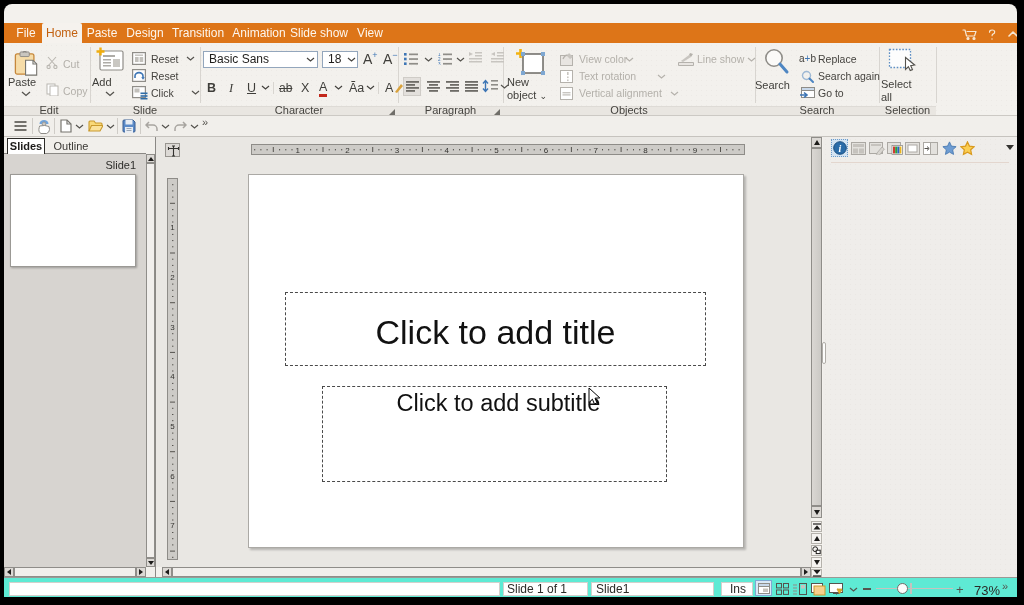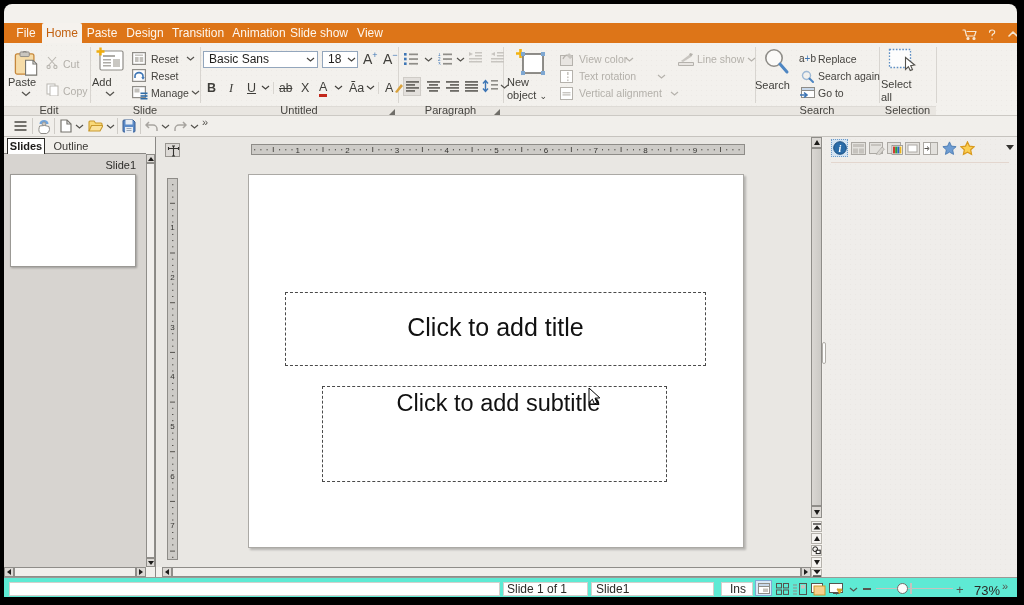--- a/index.html
+++ b/index.html
@@ -165,7 +165,7 @@
       <rect x="8.5" y="9.2" width="7" height="1.6" fill="#2E6DA8"></rect>
       <rect x="8.5" y="11.9" width="7" height="1.6" fill="#2E6DA8"></rect>
     </svg>
-    <div class="slbl abs" style="left:147px;top:44px">Manage</div>
+    <div class="slbl abs" style="left:147px;top:44px">Click</div>
     <svg class="abs" style="left:187px;top:47px" width="9" height="6">
           <path d="M1 1 l3.5 3 3.5-3" stroke="#55534E" stroke-width="1.2" fill="none"></path>
         </svg>

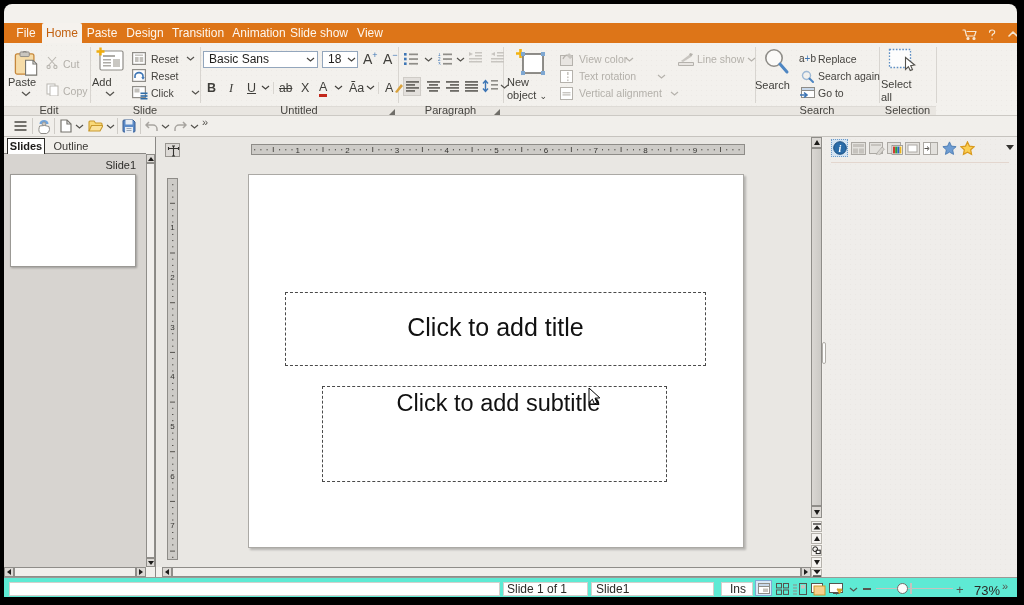--- a/index.html
+++ b/index.html
@@ -85,7 +85,7 @@
     <div id="labelstrip">
       <div class="glabel" style="left:4px;width:82px">Edit</div>
       <div class="glabel" style="left:86px;width:110px">Slide</div>
-      <div class="glabel" style="left:196px;width:198px">Untitled</div>
+      <div class="glabel" style="left:196px;width:198px">Character</div>
       <div class="glabel" style="left:394px;width:105px">Paragraph</div>
       <div class="glabel" style="left:751px;width:124px">Search</div>
       <div class="glabel" style="left:875px;width:57px">Selection</div>

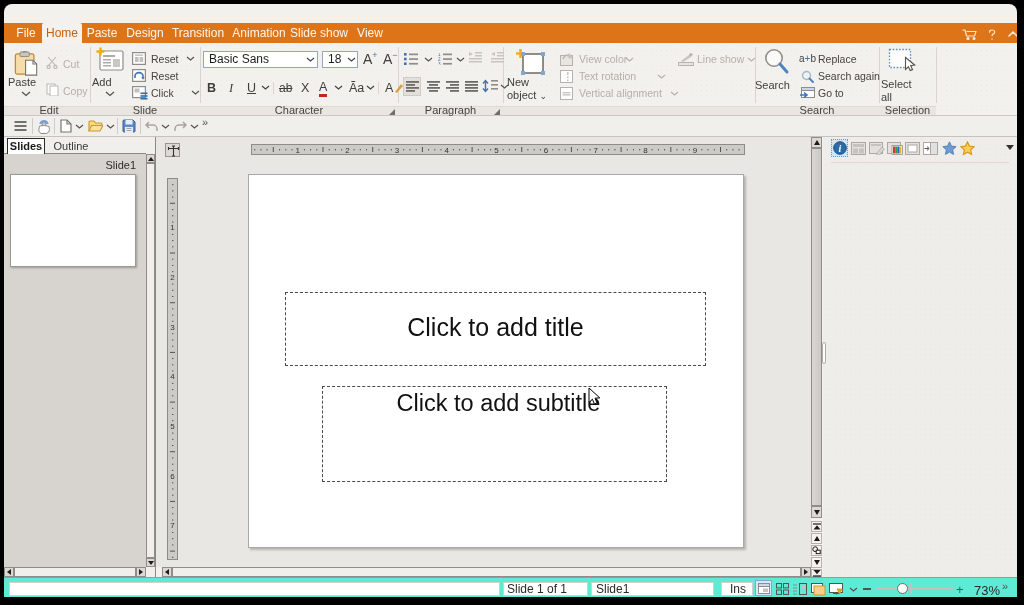--- a/index.html
+++ b/index.html
@@ -87,6 +87,7 @@
       <div class="glabel" style="left:86px;width:110px">Slide</div>
       <div class="glabel" style="left:196px;width:198px">Character</div>
       <div class="glabel" style="left:394px;width:105px">Paragraph</div>
+      <div class="glabel" style="left:499px;width:252px">Objects</div>
       <div class="glabel" style="left:751px;width:124px">Search</div>
       <div class="glabel" style="left:875px;width:57px">Selection</div>
       <svg class="abs" style="left:385px;top:2px" width="7" height="7">

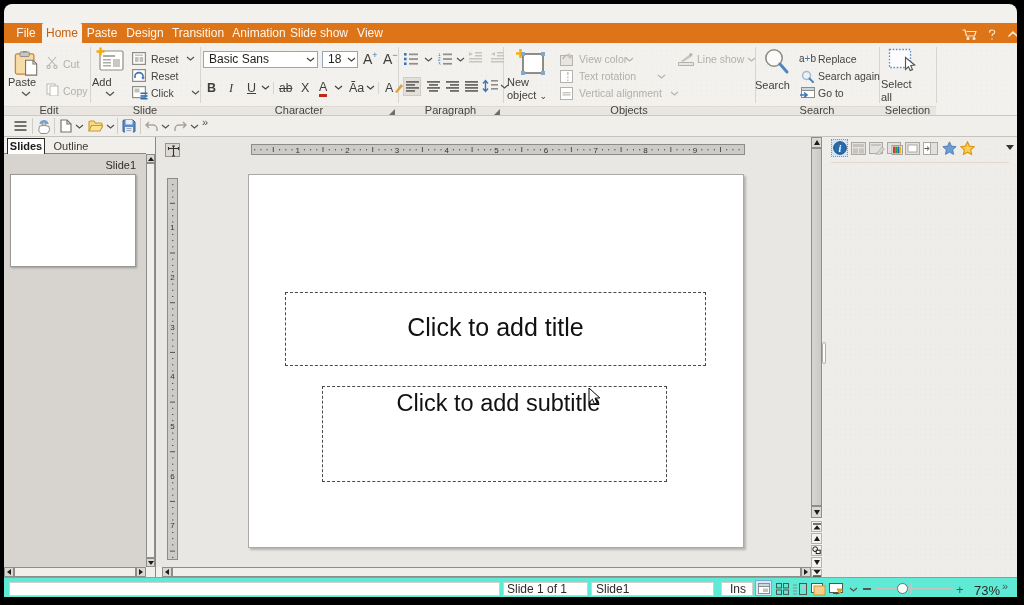--- a/index.html
+++ b/index.html
@@ -613,7 +613,7 @@
 
     <div id="slide">
       <div class="ph" style="left:36px;top:117px;width:421px;height:74px"></div>
-      <div class="abs" style="left:36px;top:138px;width:421px;text-align:center;font-size:25px;color:#111">Click to add title</div>
+      <div class="abs" style="left:36px;top:138px;width:421px;text-align:center;font-size:34px;color:#111">Click to add title</div>
       <div class="ph" style="left:73px;top:211px;width:345px;height:96px"></div>
       <div class="abs" style="left:77px;top:215px;width:345px;text-align:center;font-size:23.5px;color:#111">Click to add subtitle</div>
     </div>

